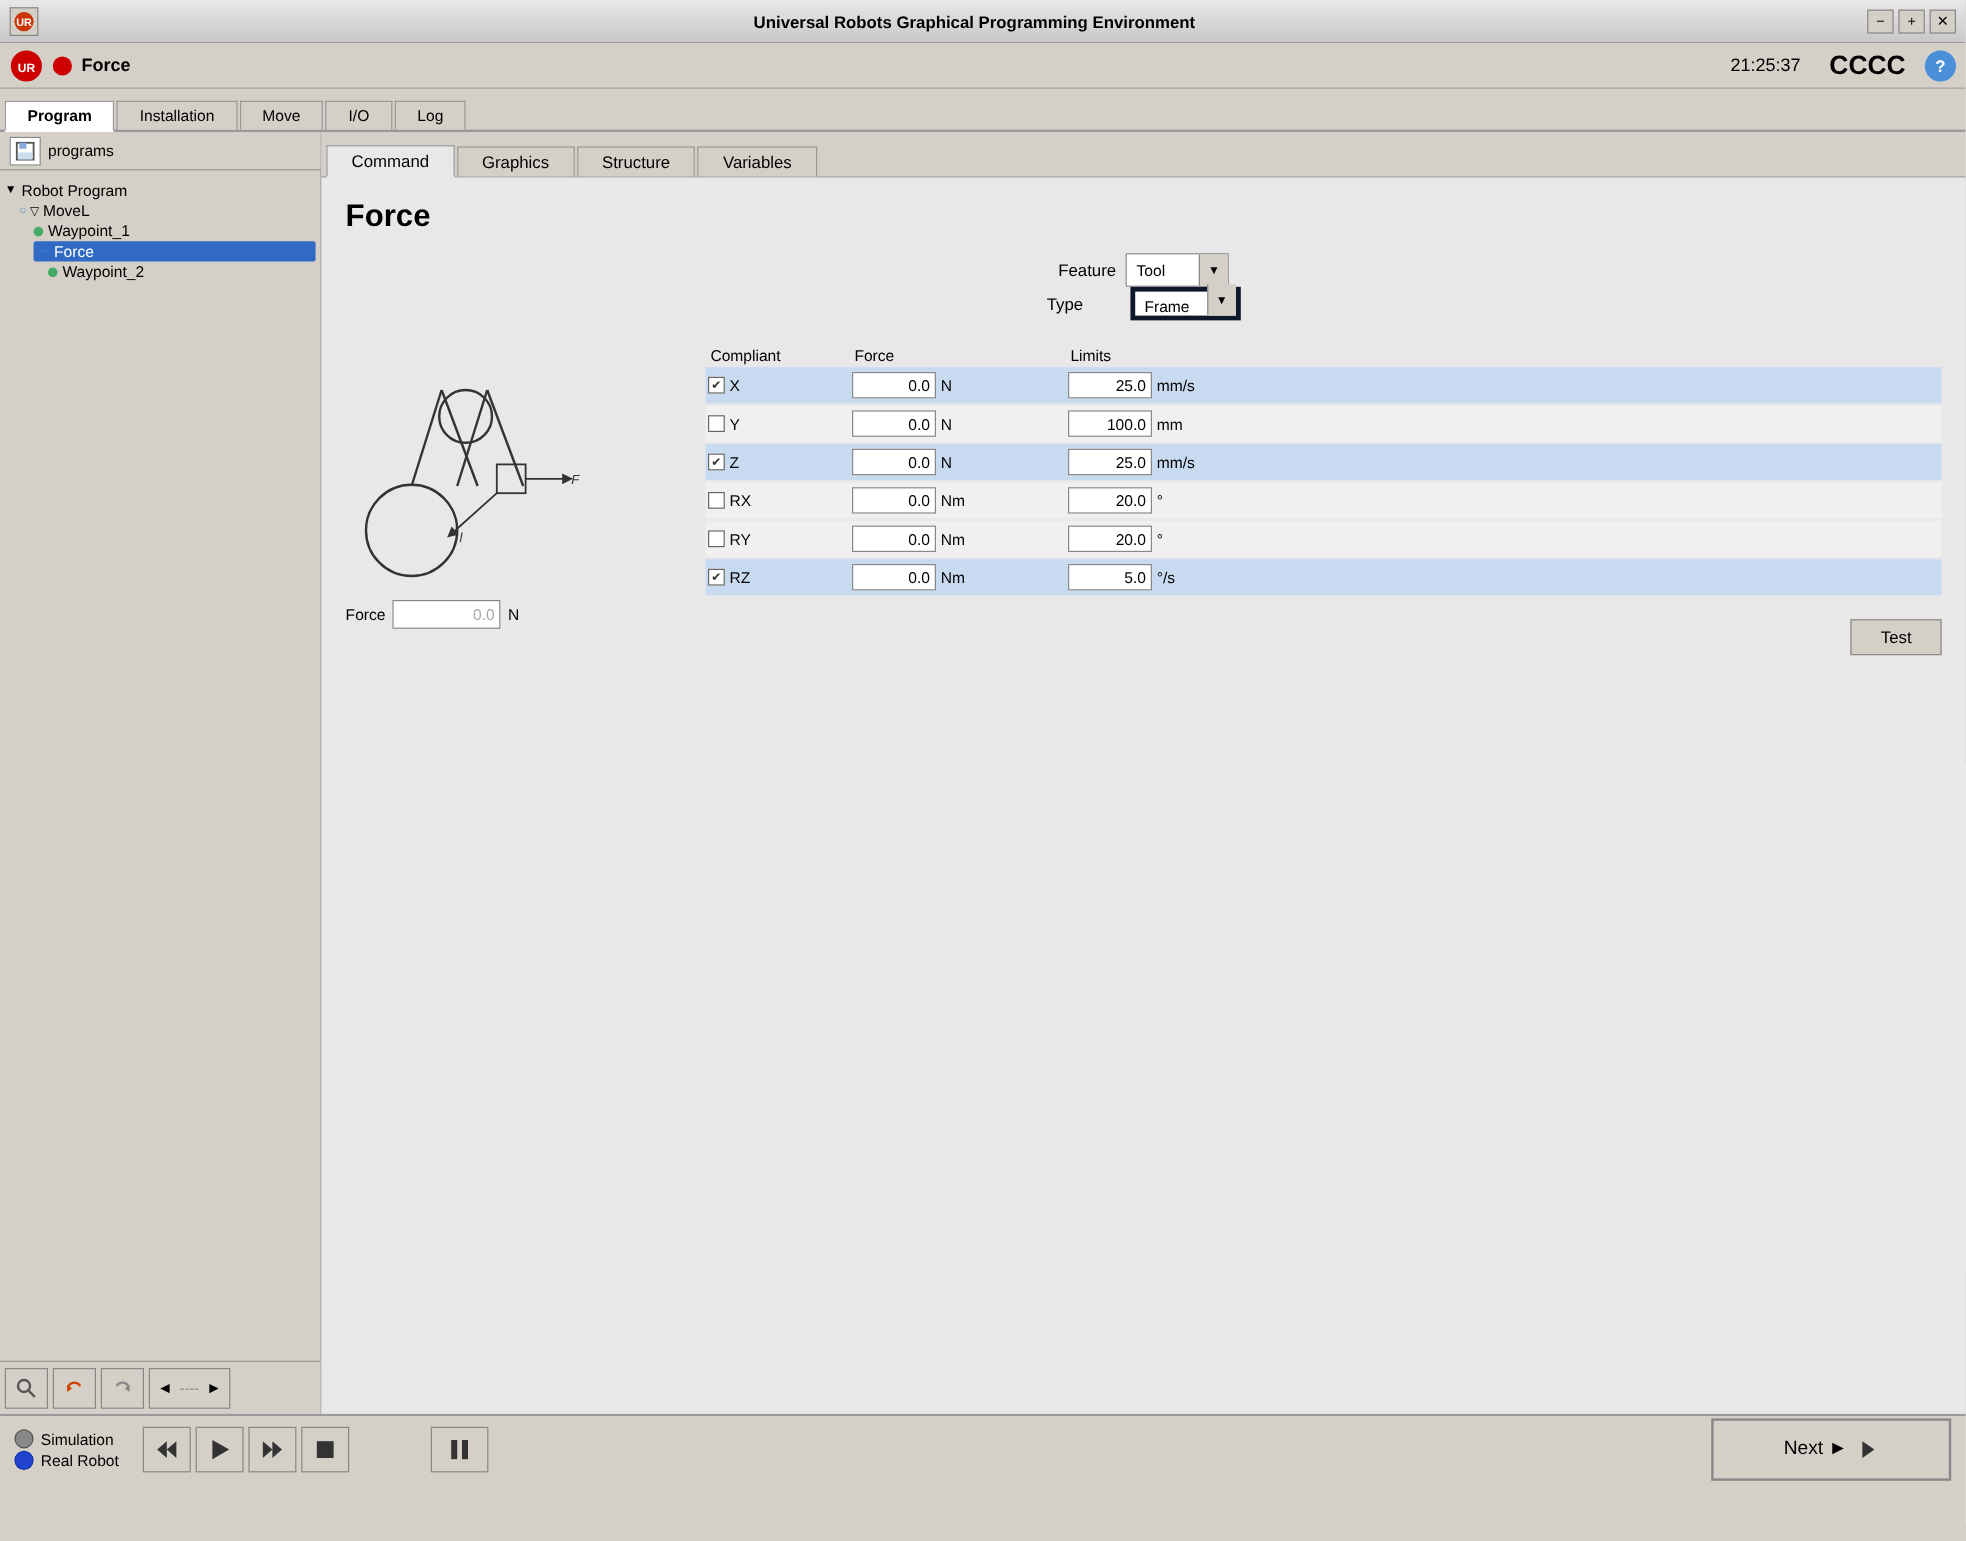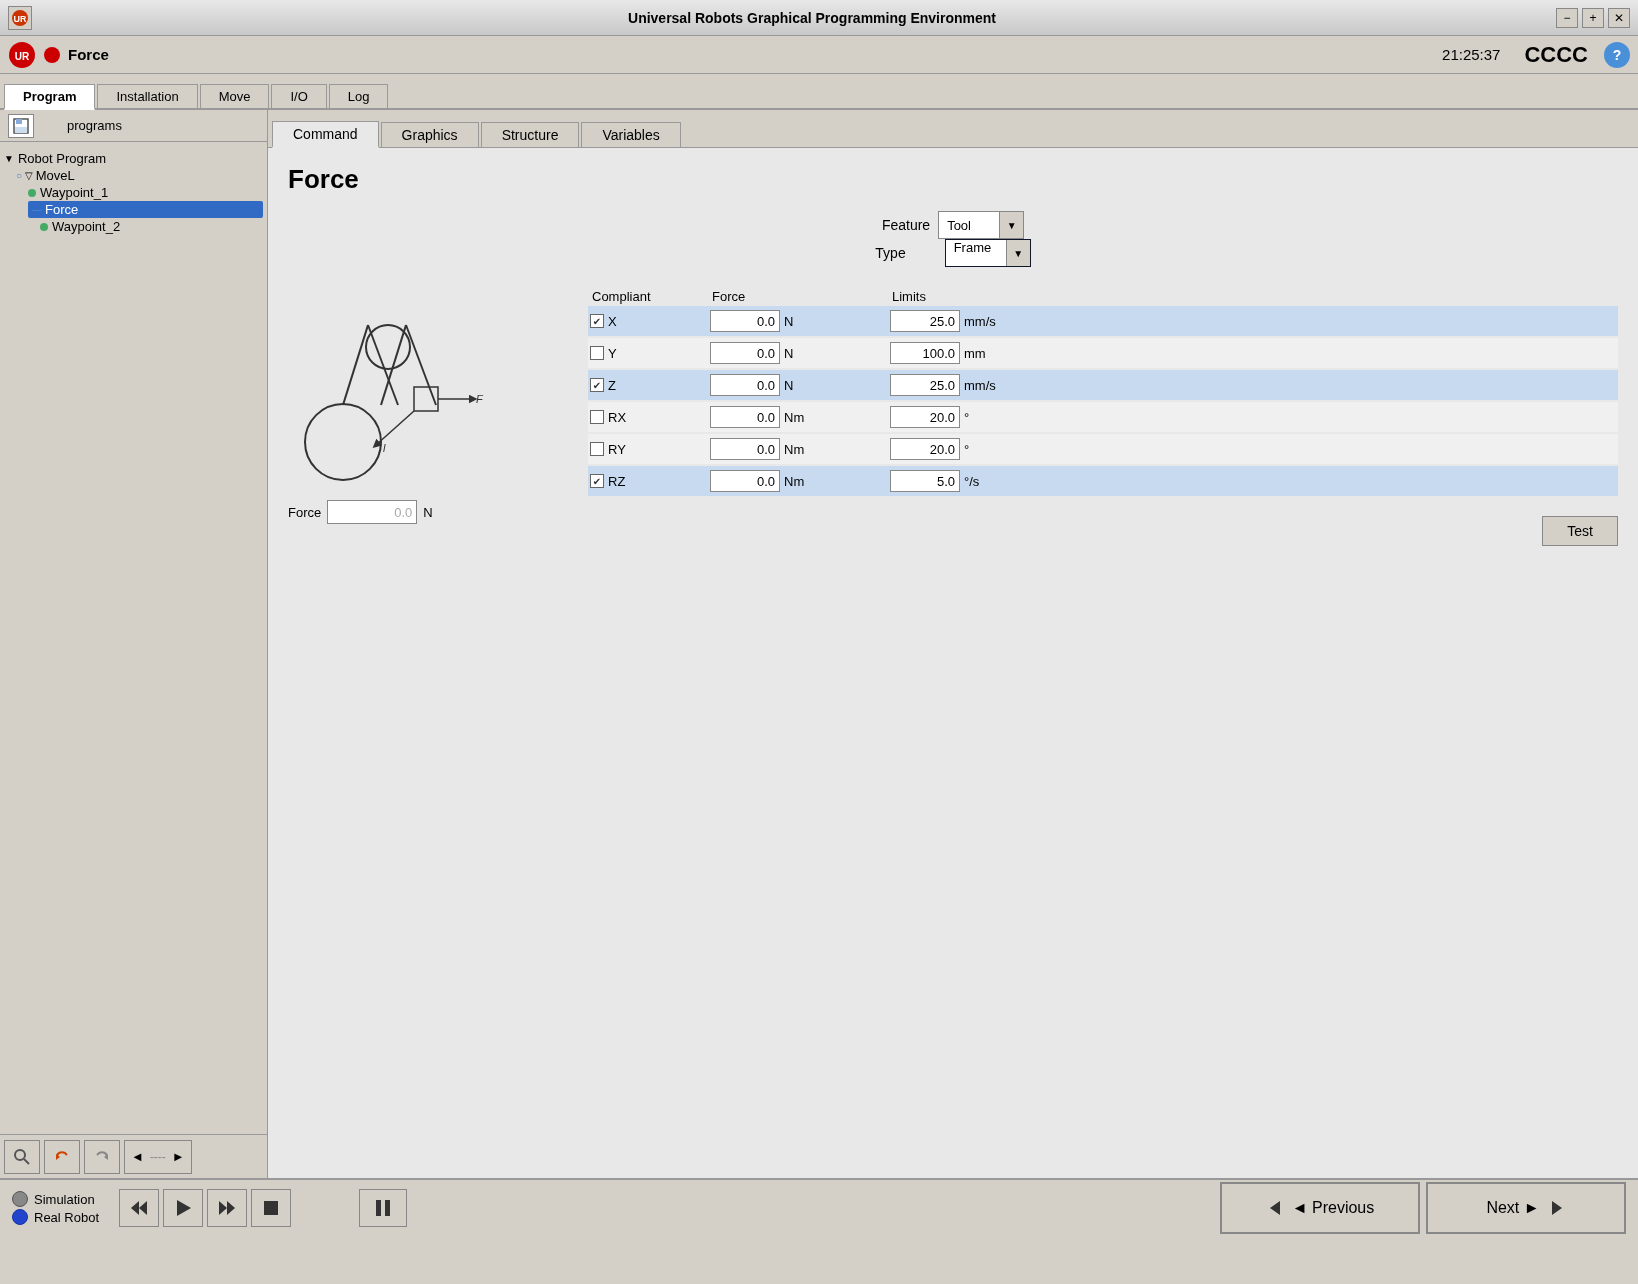--- a/index.html
+++ b/index.html
@@ -84,7 +84,7 @@
       gap: 6px;
       height: 32px;
     }
-    .sidebar-programs { font-size: 13px; margin-left: 27px; }
+    .sidebar-programs { font-size: 13px; }
     .tree-area { flex: 1; padding: 8px 4px; overflow: auto; }
     .tree-item { display: flex; align-items: center; padding: 1px 0; cursor: pointer; }
     .tree-label { font-size: 13px; }

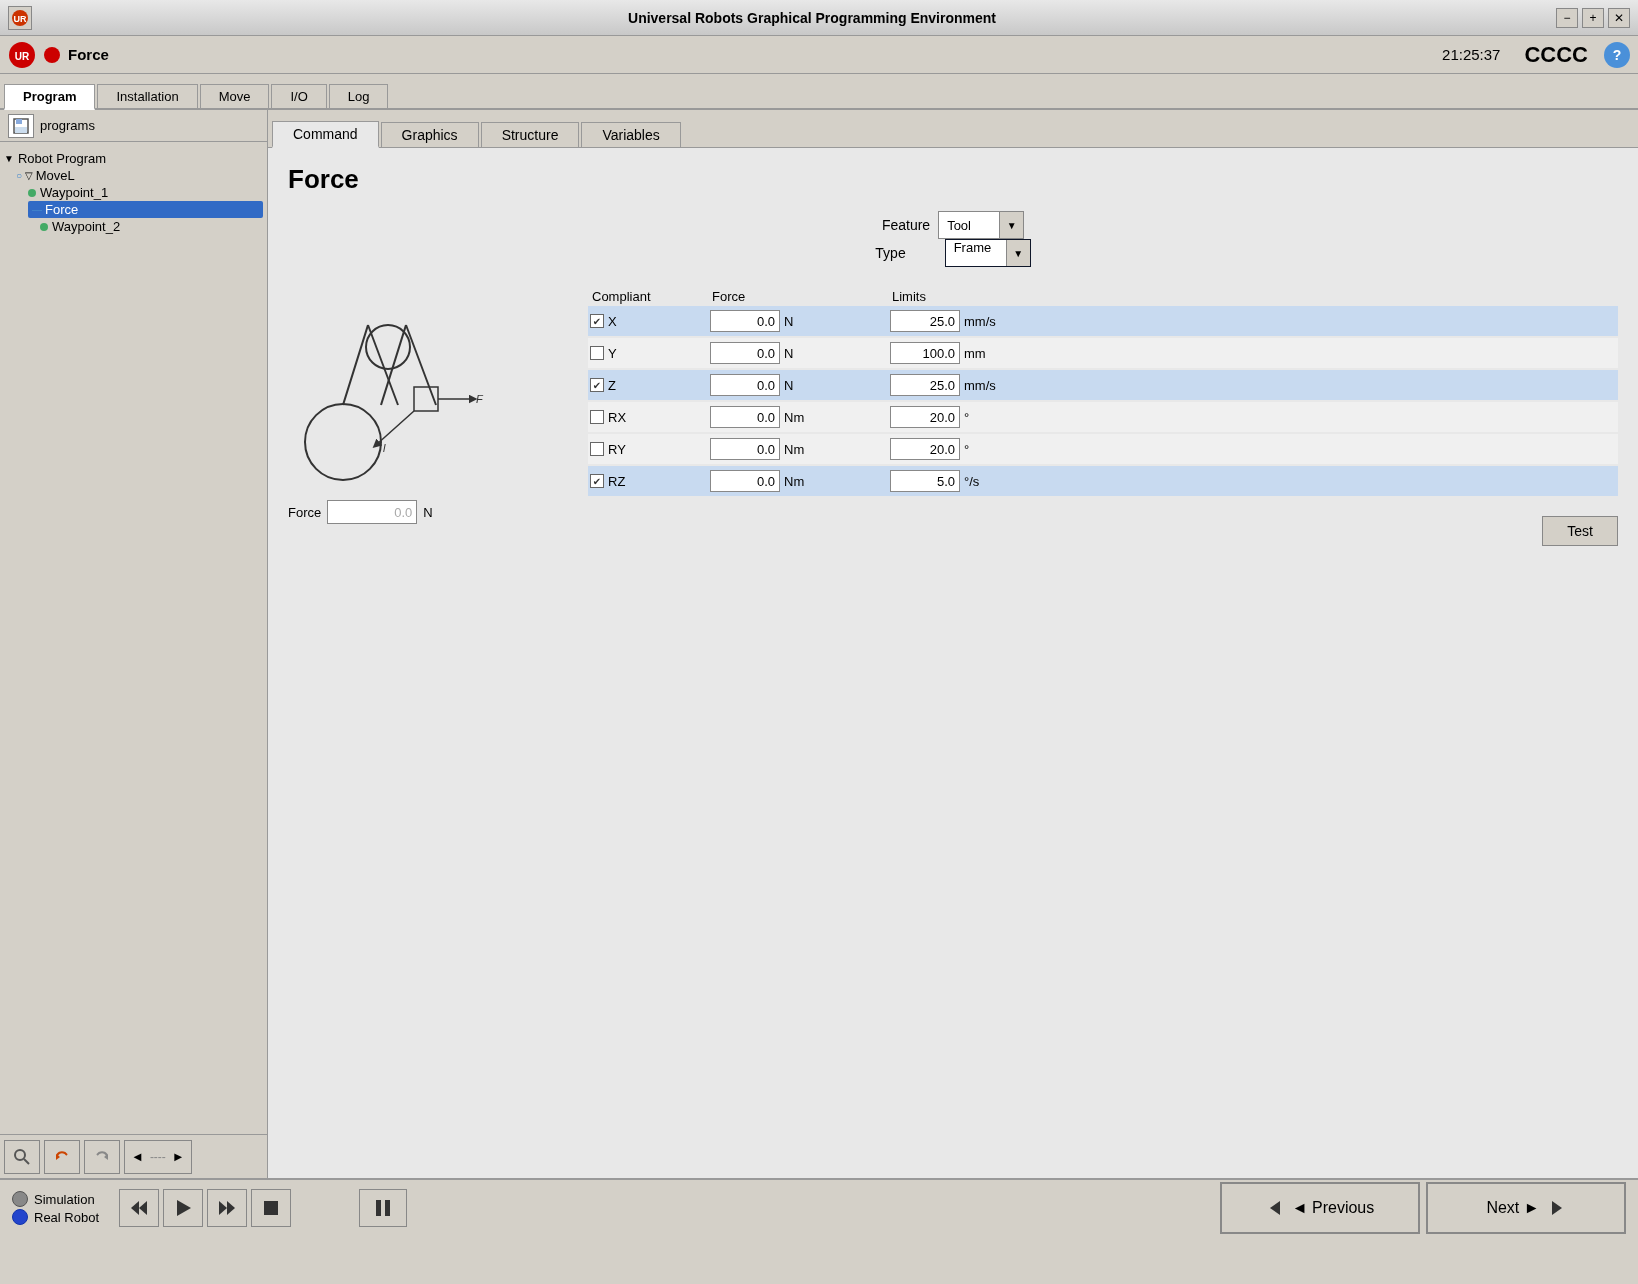--- a/index.html
+++ b/index.html
@@ -188,8 +188,8 @@
     .type-row { display: flex; align-items: center; gap: 8px; }
     .type-label { font-size: 14px; }
     .type-select {
-      display: flex; align-items: flex-start;
-      border: 1px solid #0f172a; background: white; height: 28px; margin-left: 31px;
+      display: flex; align-items: flex-end;
+      border: 4px solid #0f172a; background: white; height: 28px; margin-left: 31px;
     }
     .type-select-text { padding: 0 8px; font-size: 13px; min-width: 60px; }
     .type-select-arrow {

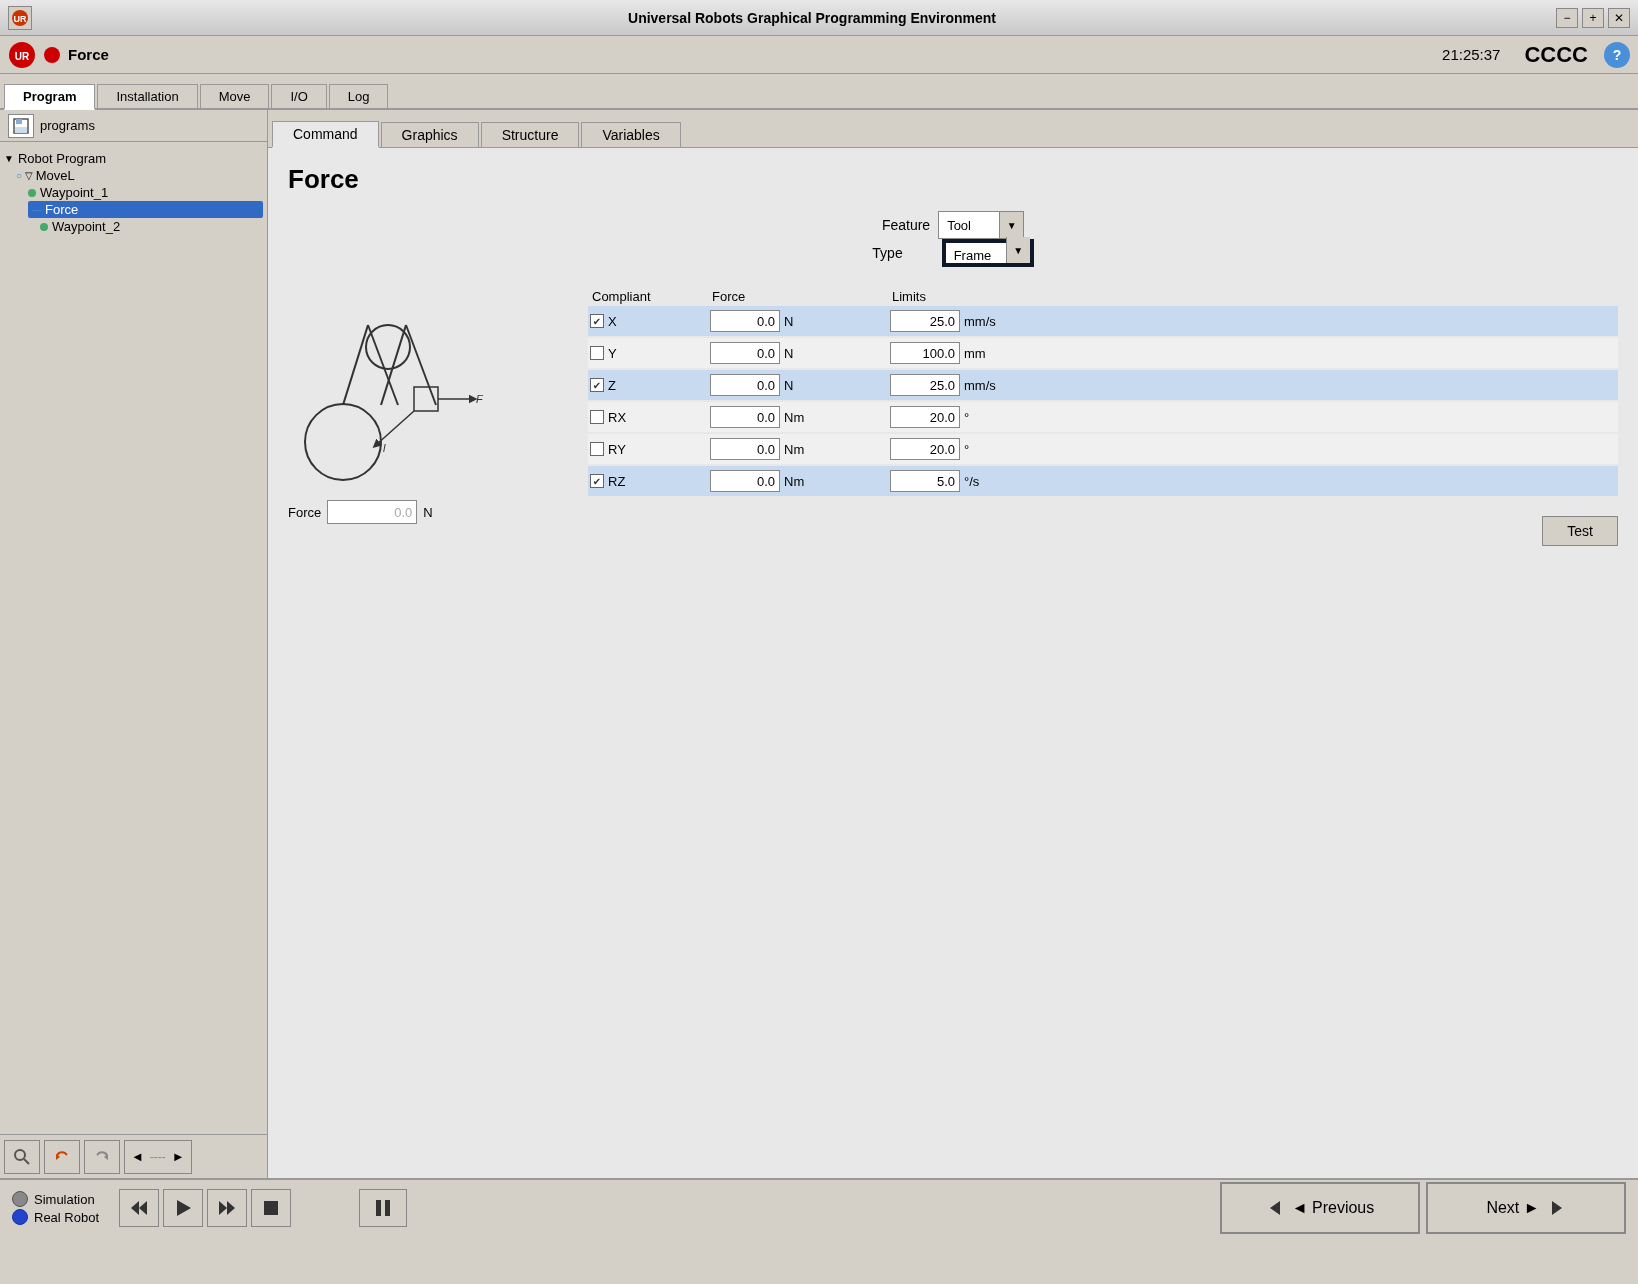--- a/index.html
+++ b/index.html
@@ -657,12 +657,6 @@
 
   <div class="nav-buttons">
     <button class="nav-btn">
-      <svg width="18" height="18" viewBox="0 0 18 18">
-          <polygon points="14,2 4,9 14,16" fill="#333"></polygon>
-        </svg>
-      <span>◄ Previous</span>
-    </button>
-    <button class="nav-btn">
       <span>Next ►</span>
       <svg width="18" height="18" viewBox="0 0 18 18">
           <polygon points="4,2 14,9 4,16" fill="#333"></polygon>

